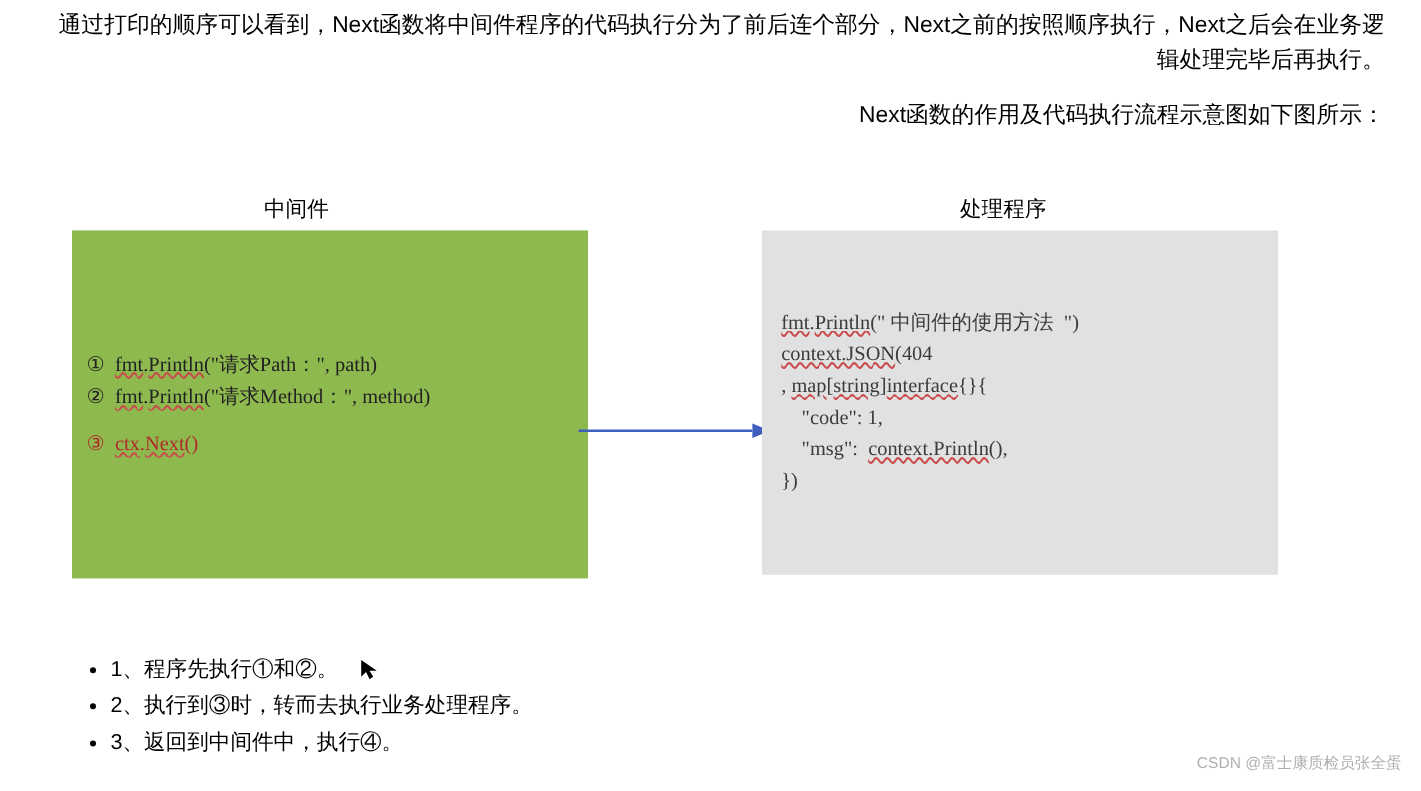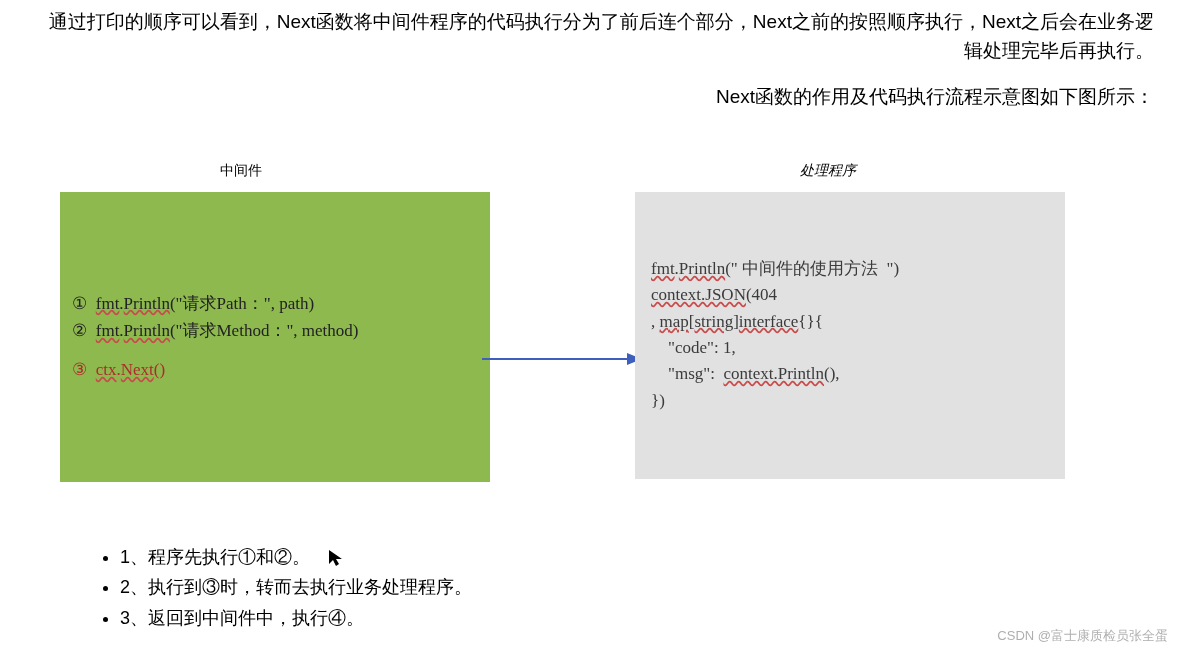--- a/index.html
+++ b/index.html
@@ -31,7 +31,7 @@
     }
     .box-title {
       position: absolute;
-      font-size: 14px;
+      font-size: 18px;
       color: #000;
     }
     .title-left { left: 190px; top: 0; }

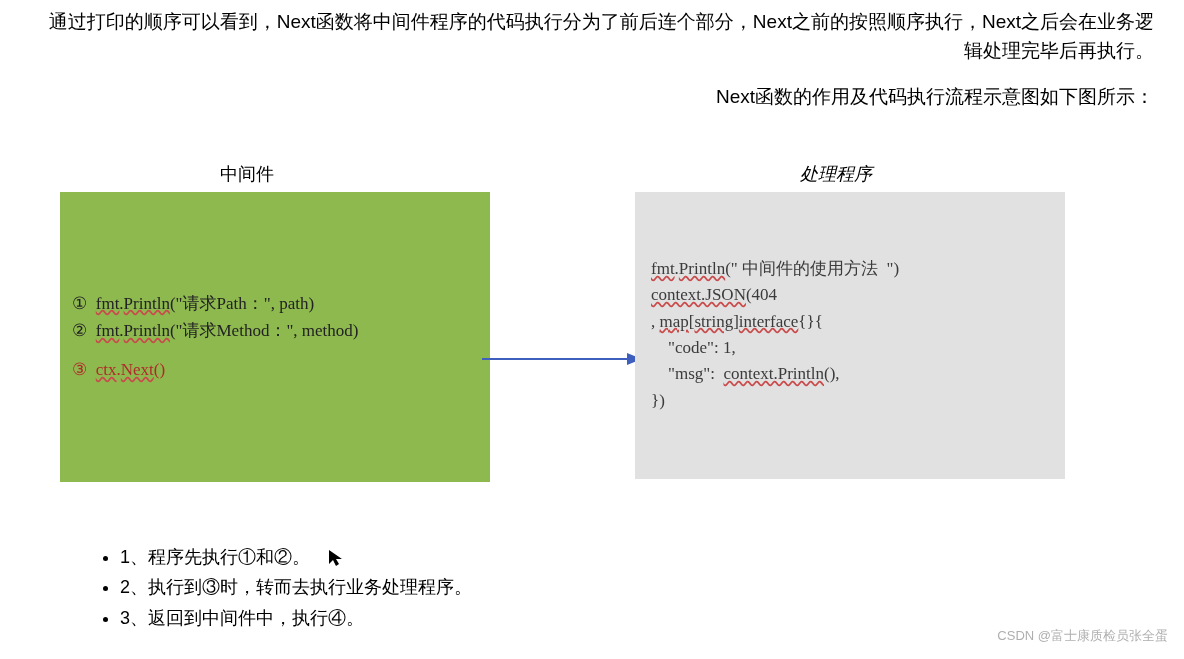--- a/index.html
+++ b/index.html
@@ -35,7 +35,7 @@
       color: #000;
     }
     .title-left { left: 190px; top: 0; }
-    .title-right { left: 770px; top: 0; font-style: italic; }
+    .title-right { left: 770px; top: 0; }
 
     .box-left {
       position: absolute;

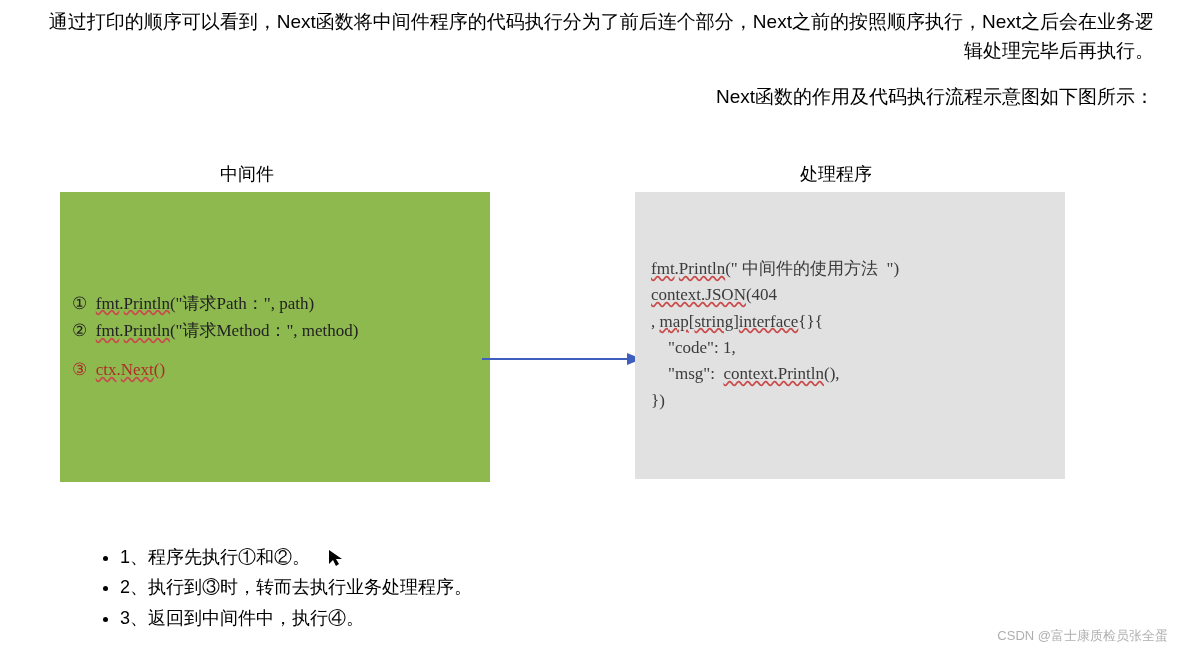--- a/index.html
+++ b/index.html
@@ -92,7 +92,7 @@
 
     .list {
       margin-top: 30px;
-      padding-left: 120px;
+      padding-left: 92px;
       font-size: 18px;
       line-height: 1.7;
     }

